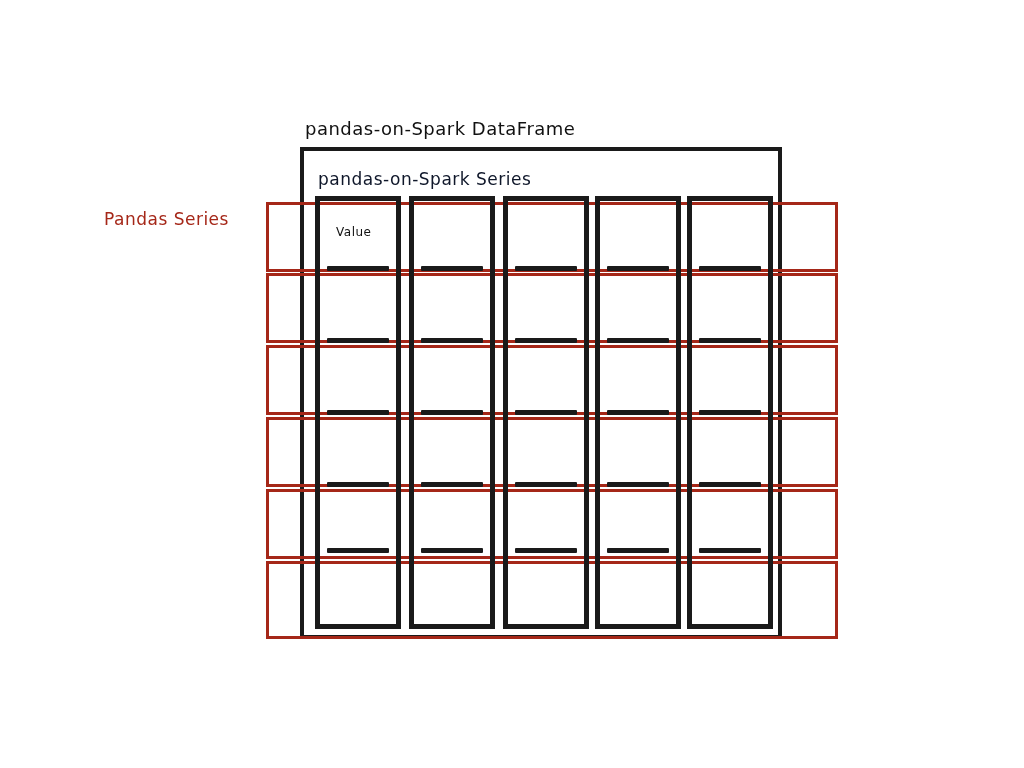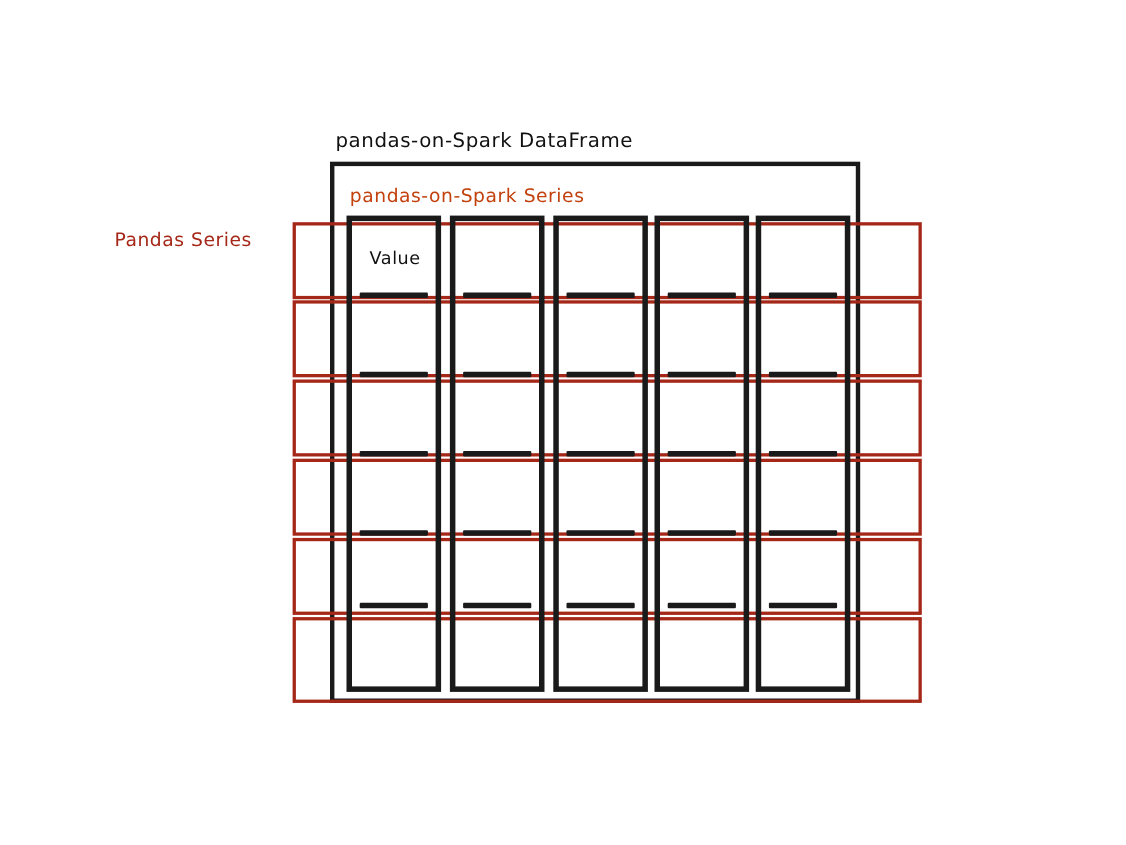--- a/index.html
+++ b/index.html
@@ -33,7 +33,7 @@
     left: 318px;
     top: 169px;
     font-size: 17px;
-    color: #c2410c;
+    color: #0f172a;
   }
   #value-label {
     left: 336px;

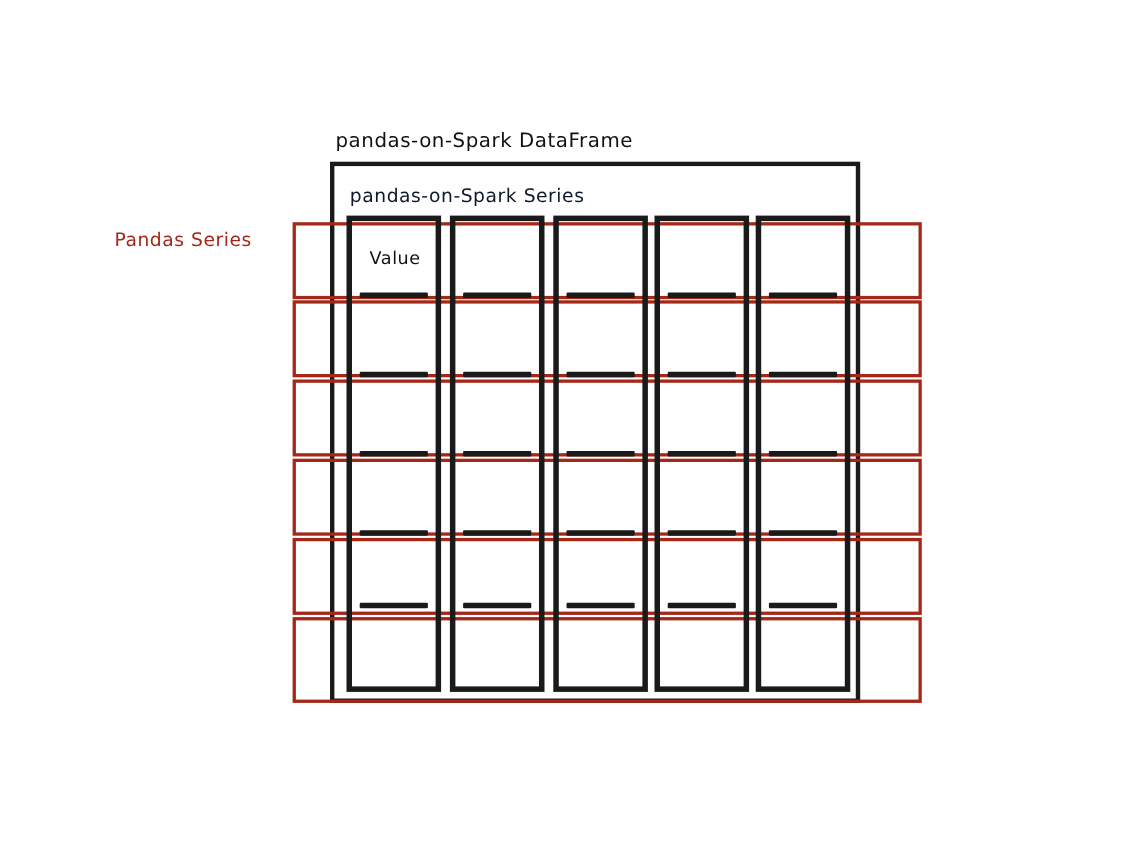--- a/index.html
+++ b/index.html
@@ -38,7 +38,7 @@
   #value-label {
     left: 336px;
     top: 225px;
-    font-size: 16px;
+    font-size: 12px;
     color: #111111;
   }
   #pandas-series-label {

